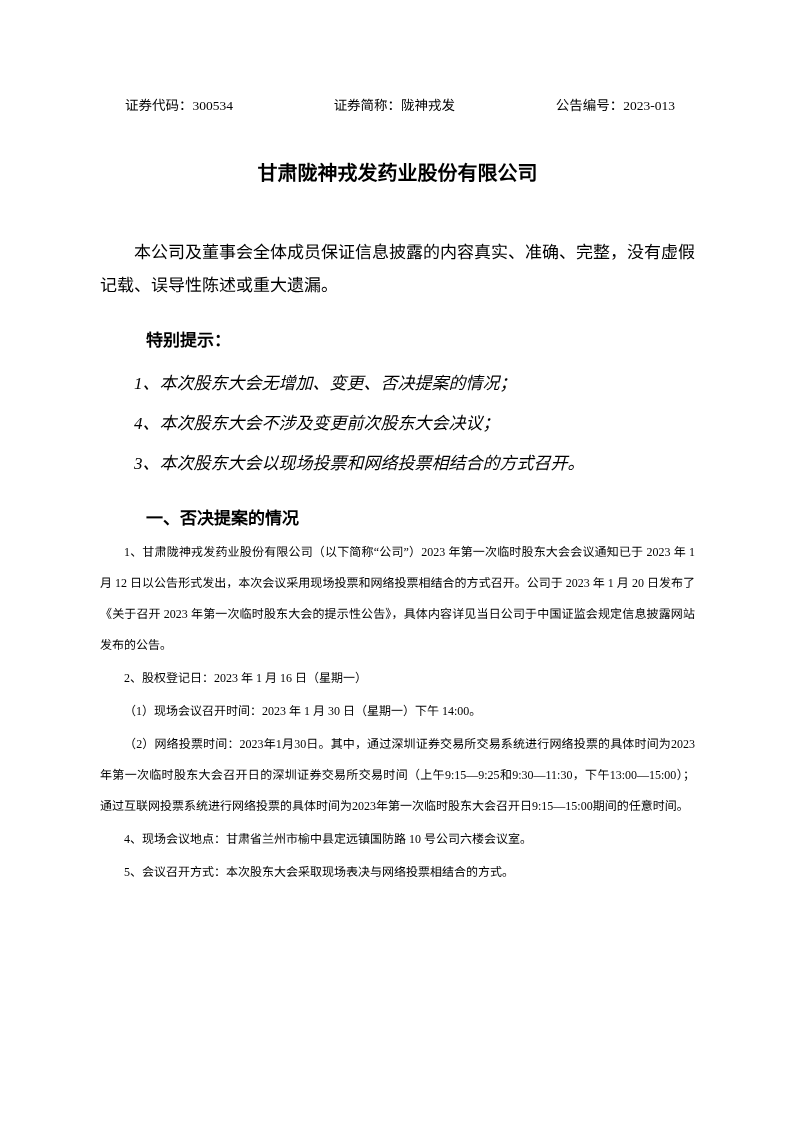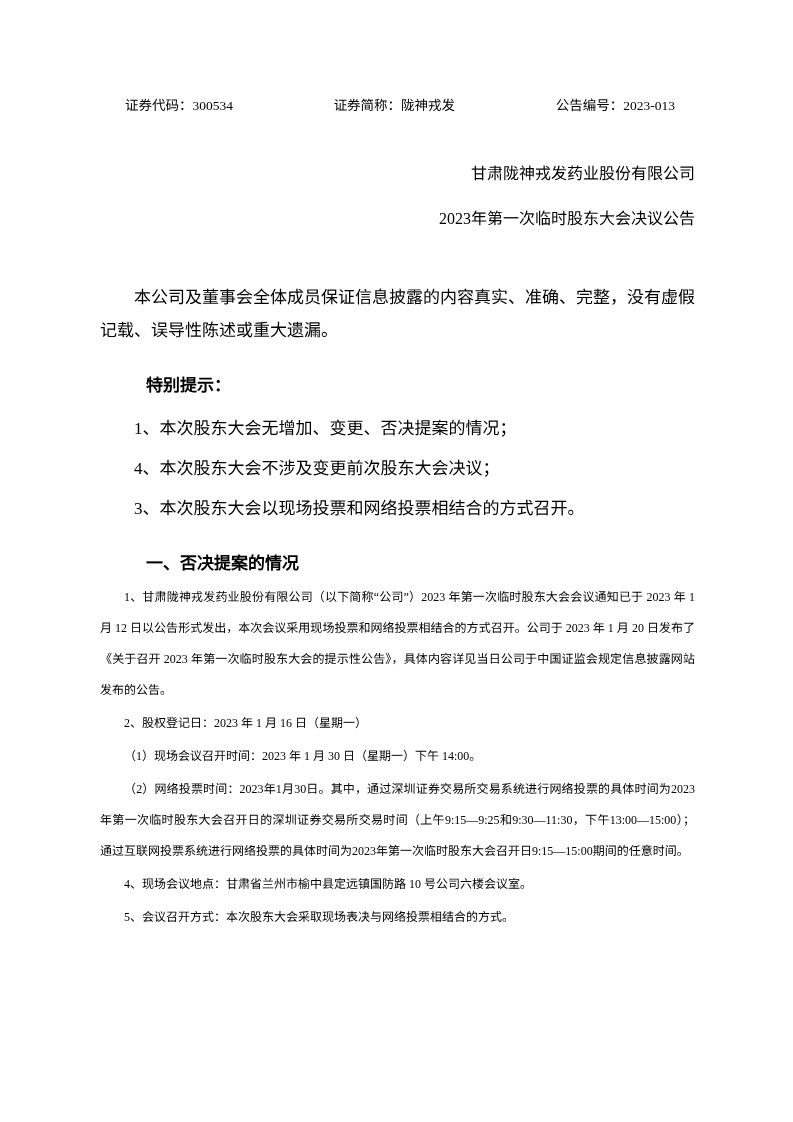--- a/index.html
+++ b/index.html
@@ -28,9 +28,9 @@
   }
   .doc-title {
     margin-top: 36px;
-    text-align: right;
-    font-size: 16px;
-    font-weight: normal;
+    text-align: center;
+    font-size: 20px;
+    font-weight: bold;
     line-height: 45px;
   }
   .disclaimer {

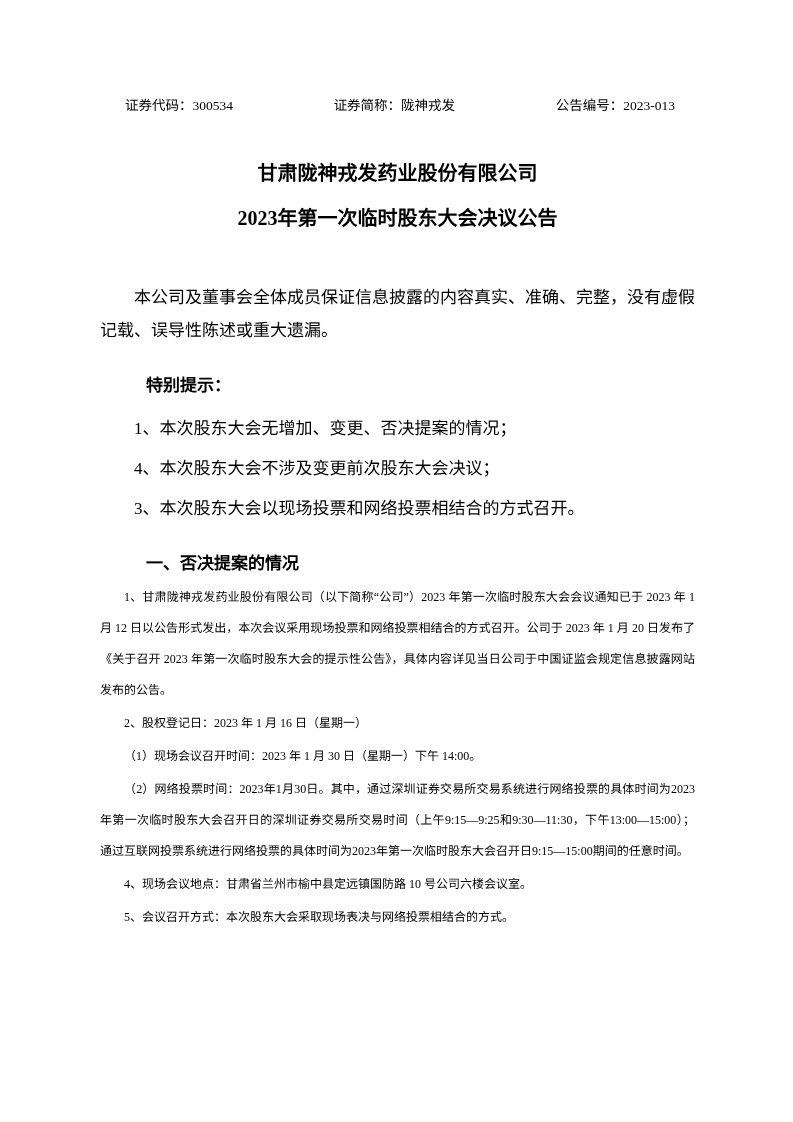--- a/index.html
+++ b/index.html
@@ -85,7 +85,6 @@
 
   <div class="doc-title">
     <div>甘肃陇神戎发药业股份有限公司</div>
-    <div>2023年第一次临时股东大会决议公告</div>
   </div>
 
   <p class="disclaimer">本公司及董事会全体成员保证信息披露的内容真实、准确、完整，没有虚假记载、误导性陈述或重大遗漏。</p>

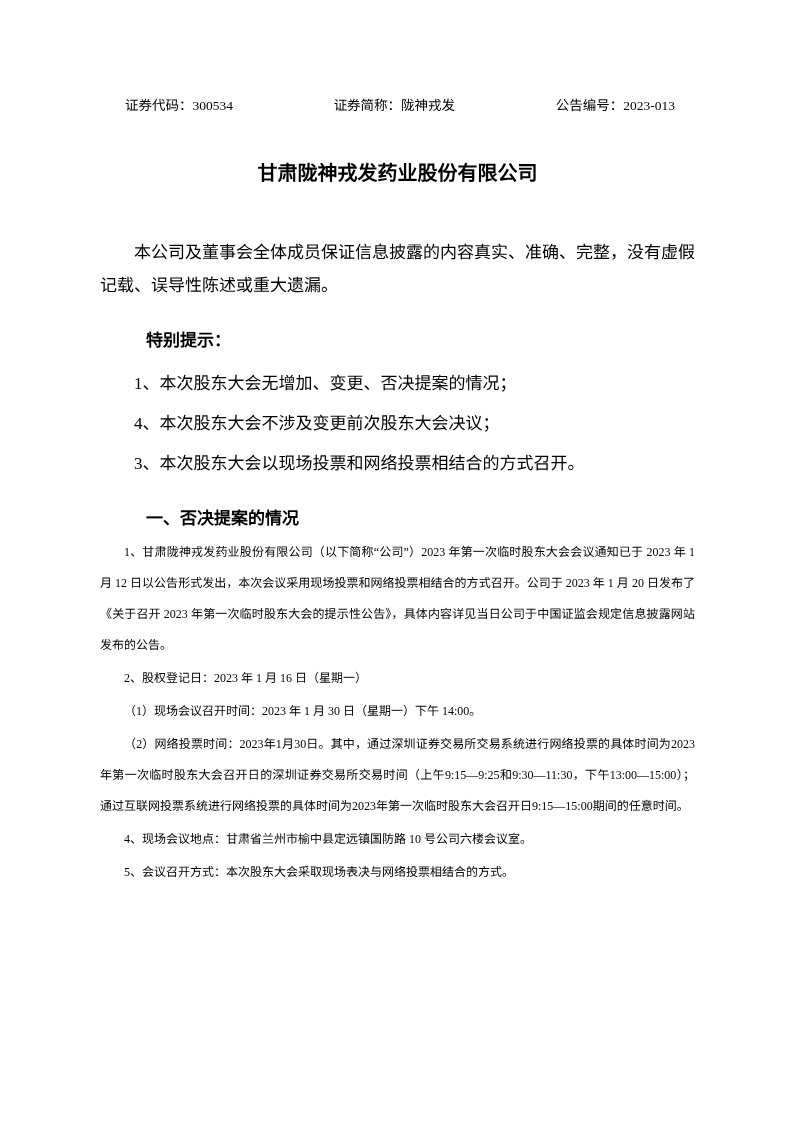--- a/index.html
+++ b/index.html
@@ -57,6 +57,7 @@
     line-height: 31px;
     text-indent: 2em;
     text-align: justify;
+    font-style: italic;
   }
   .section {
     margin-top: 24px;

